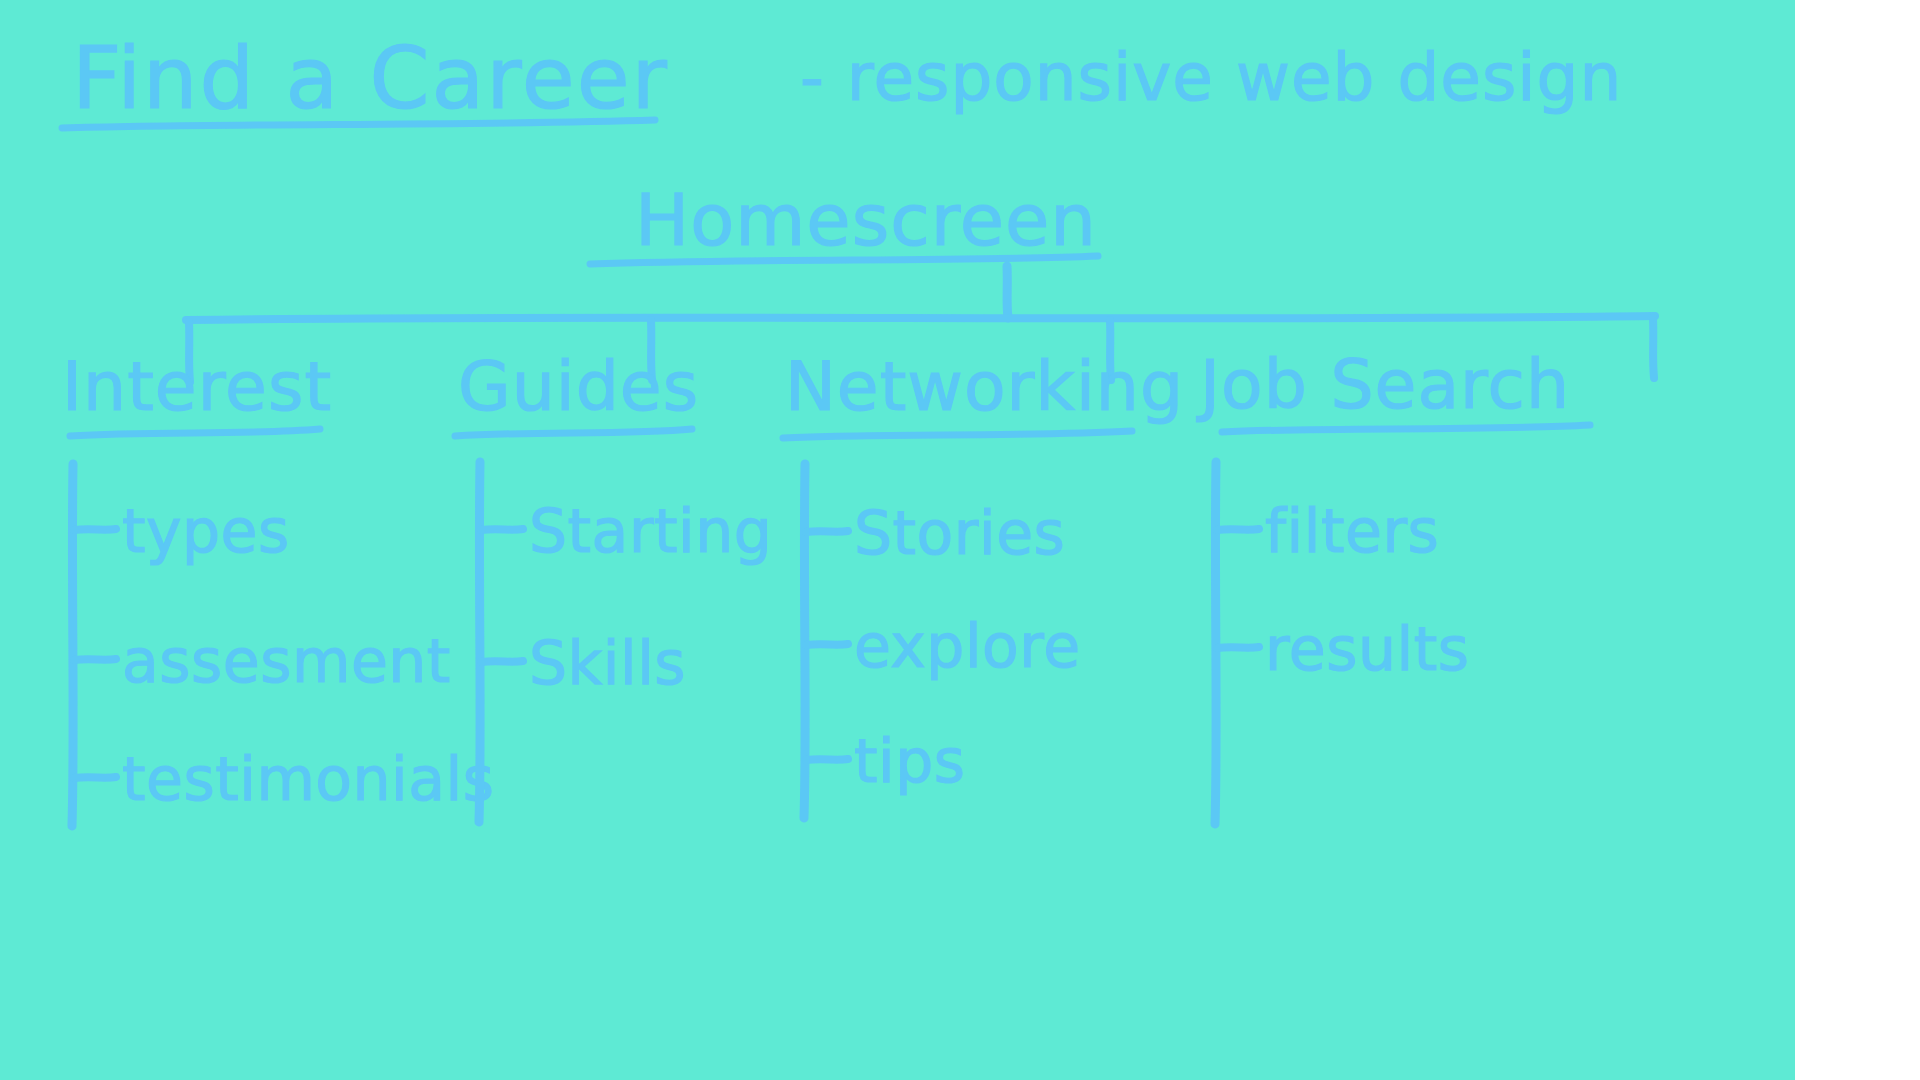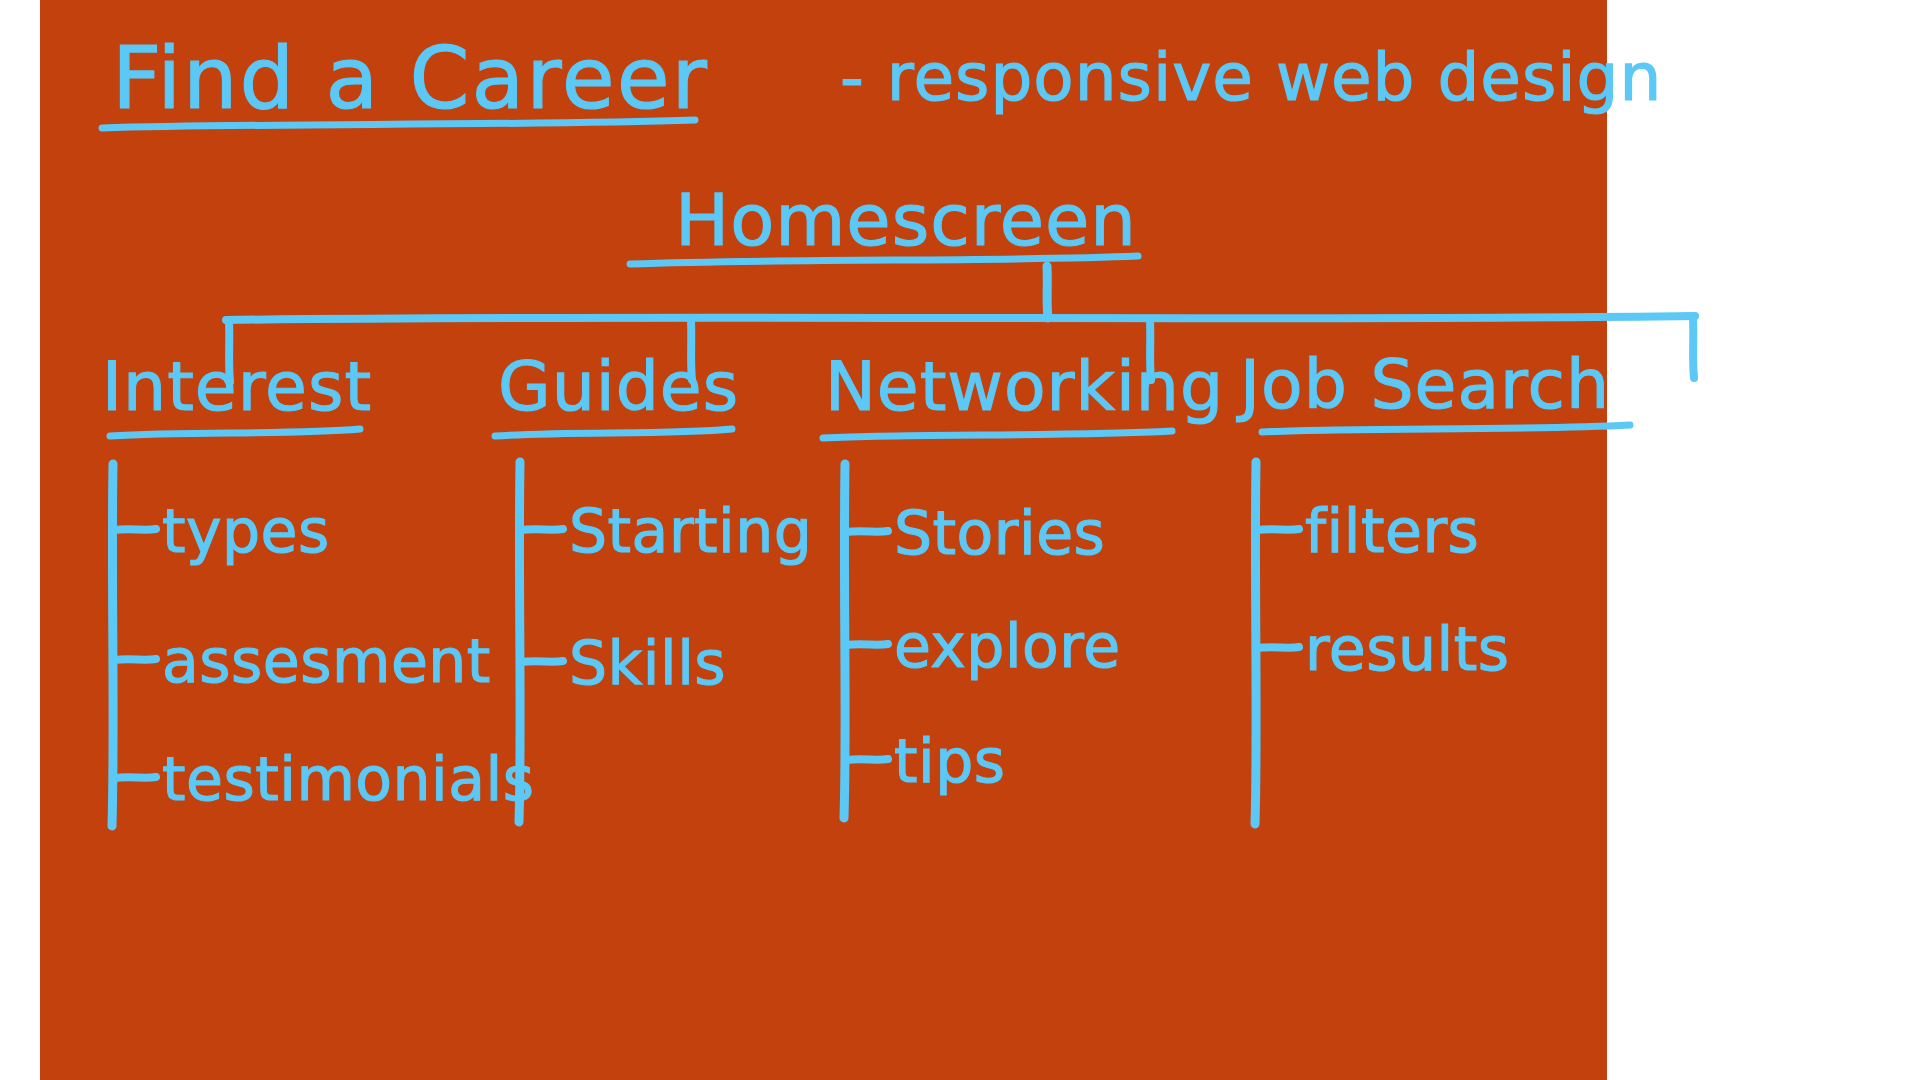--- a/index.html
+++ b/index.html
@@ -16,10 +16,9 @@
   }
   #canvas {
     position: relative;
-    width: 1567px;
+    width: 1795px;
     height: 1080px;
-    background: #c2410c;
-    margin-left: 40px;
+    background: #5eead4;
   }
   #sketch {
     position: absolute;

